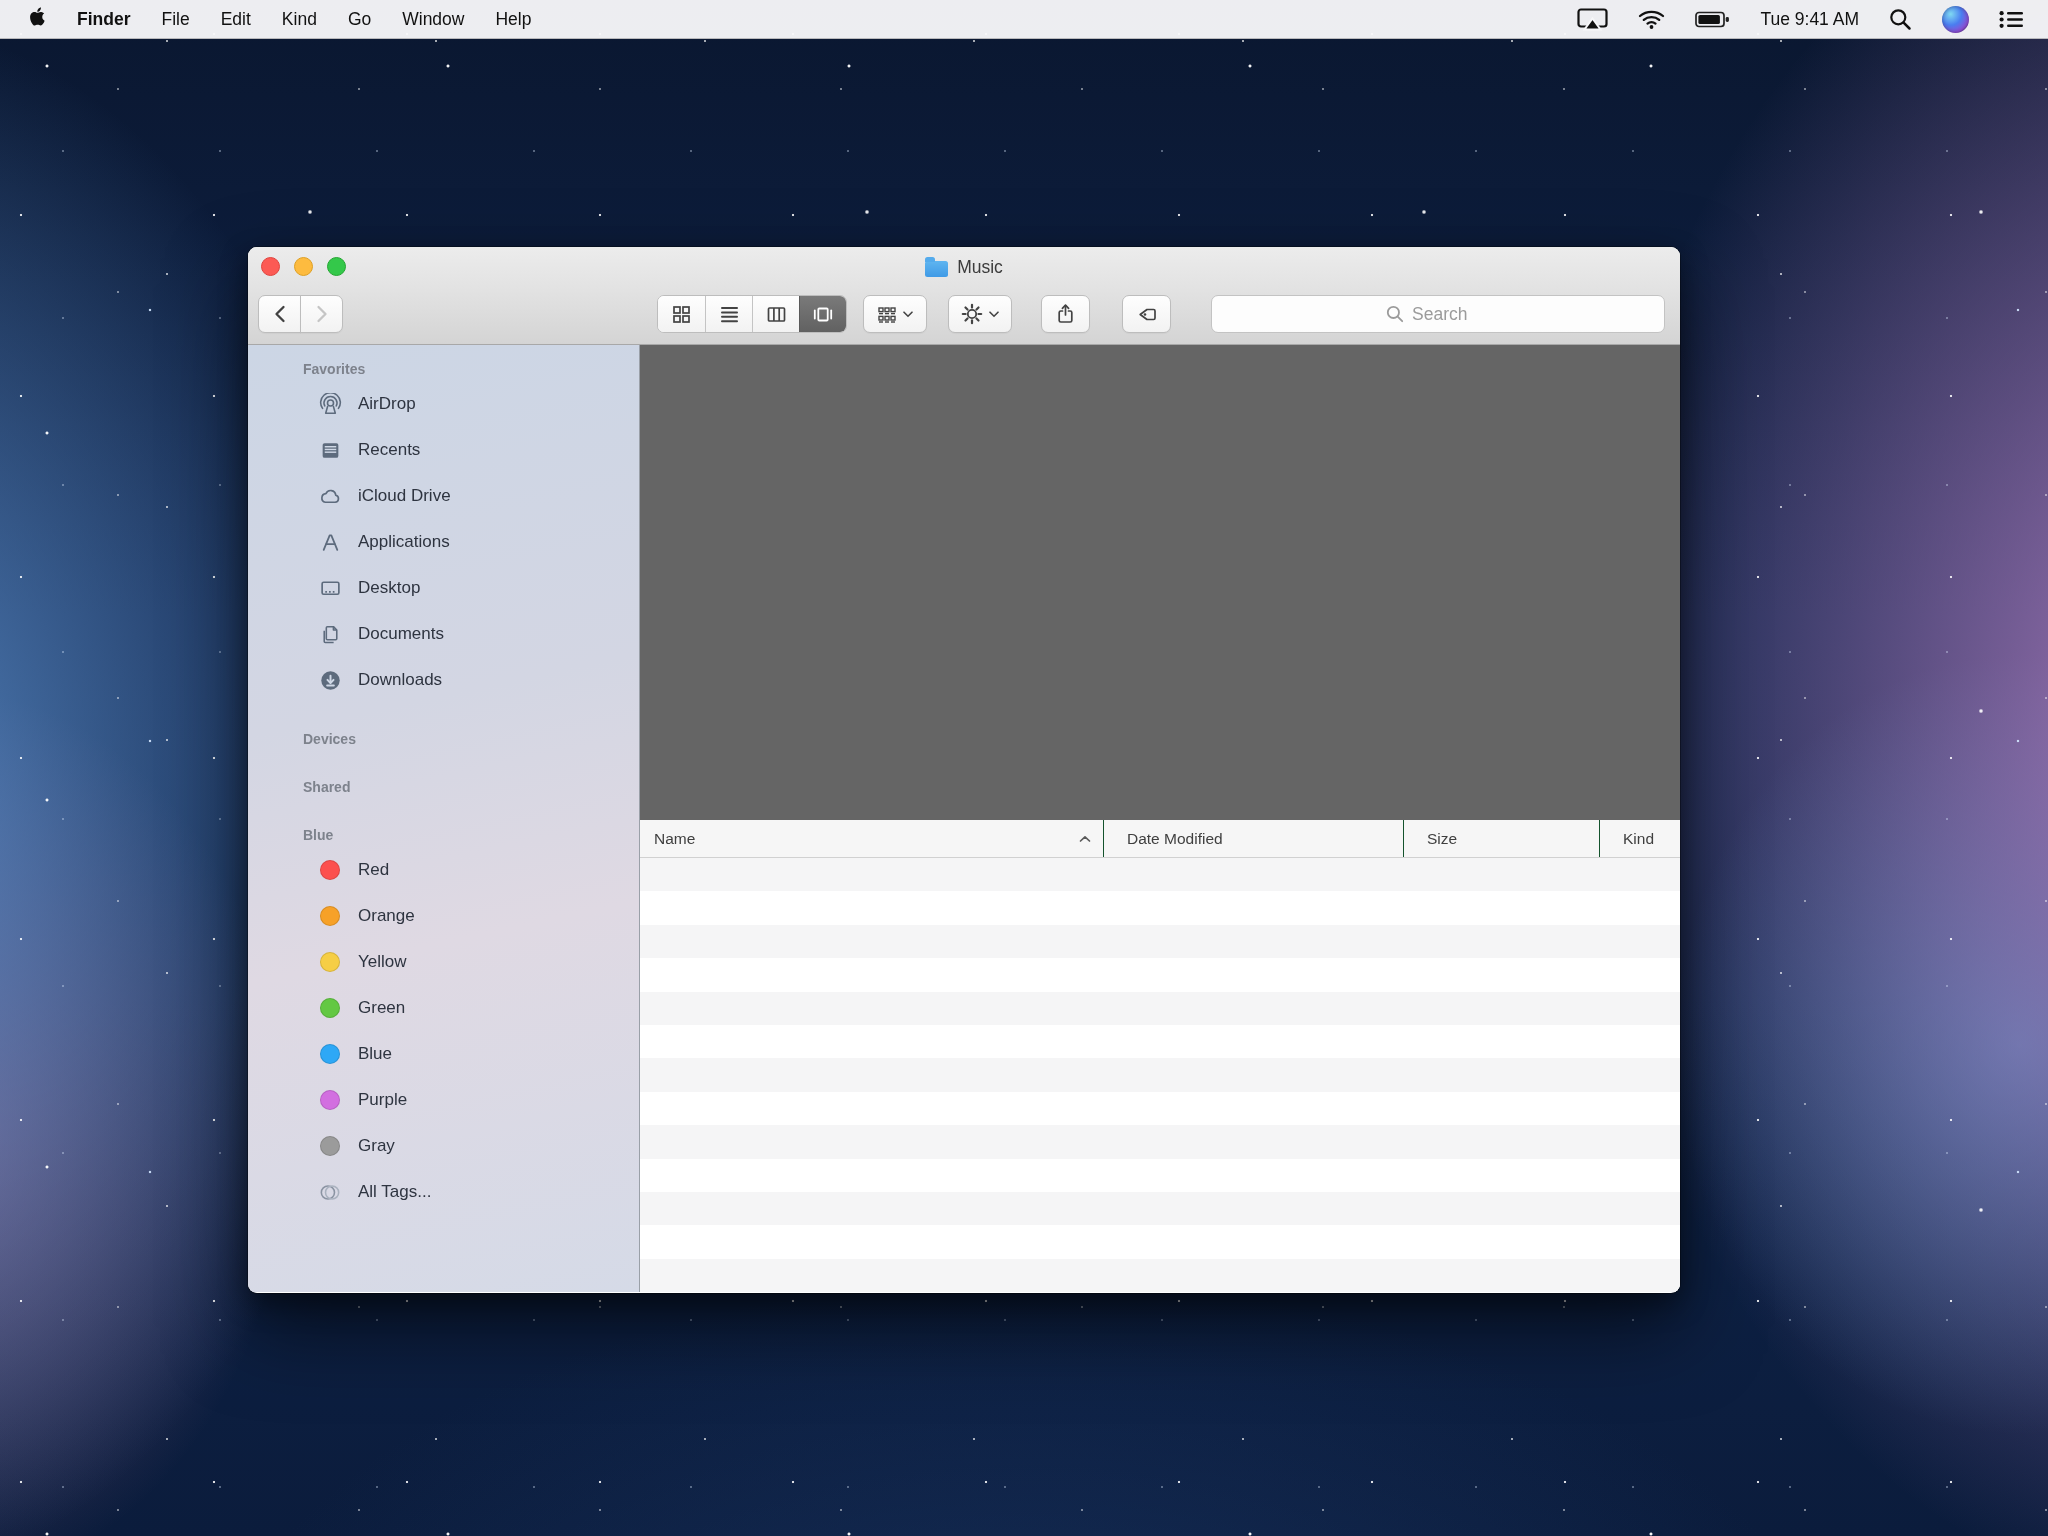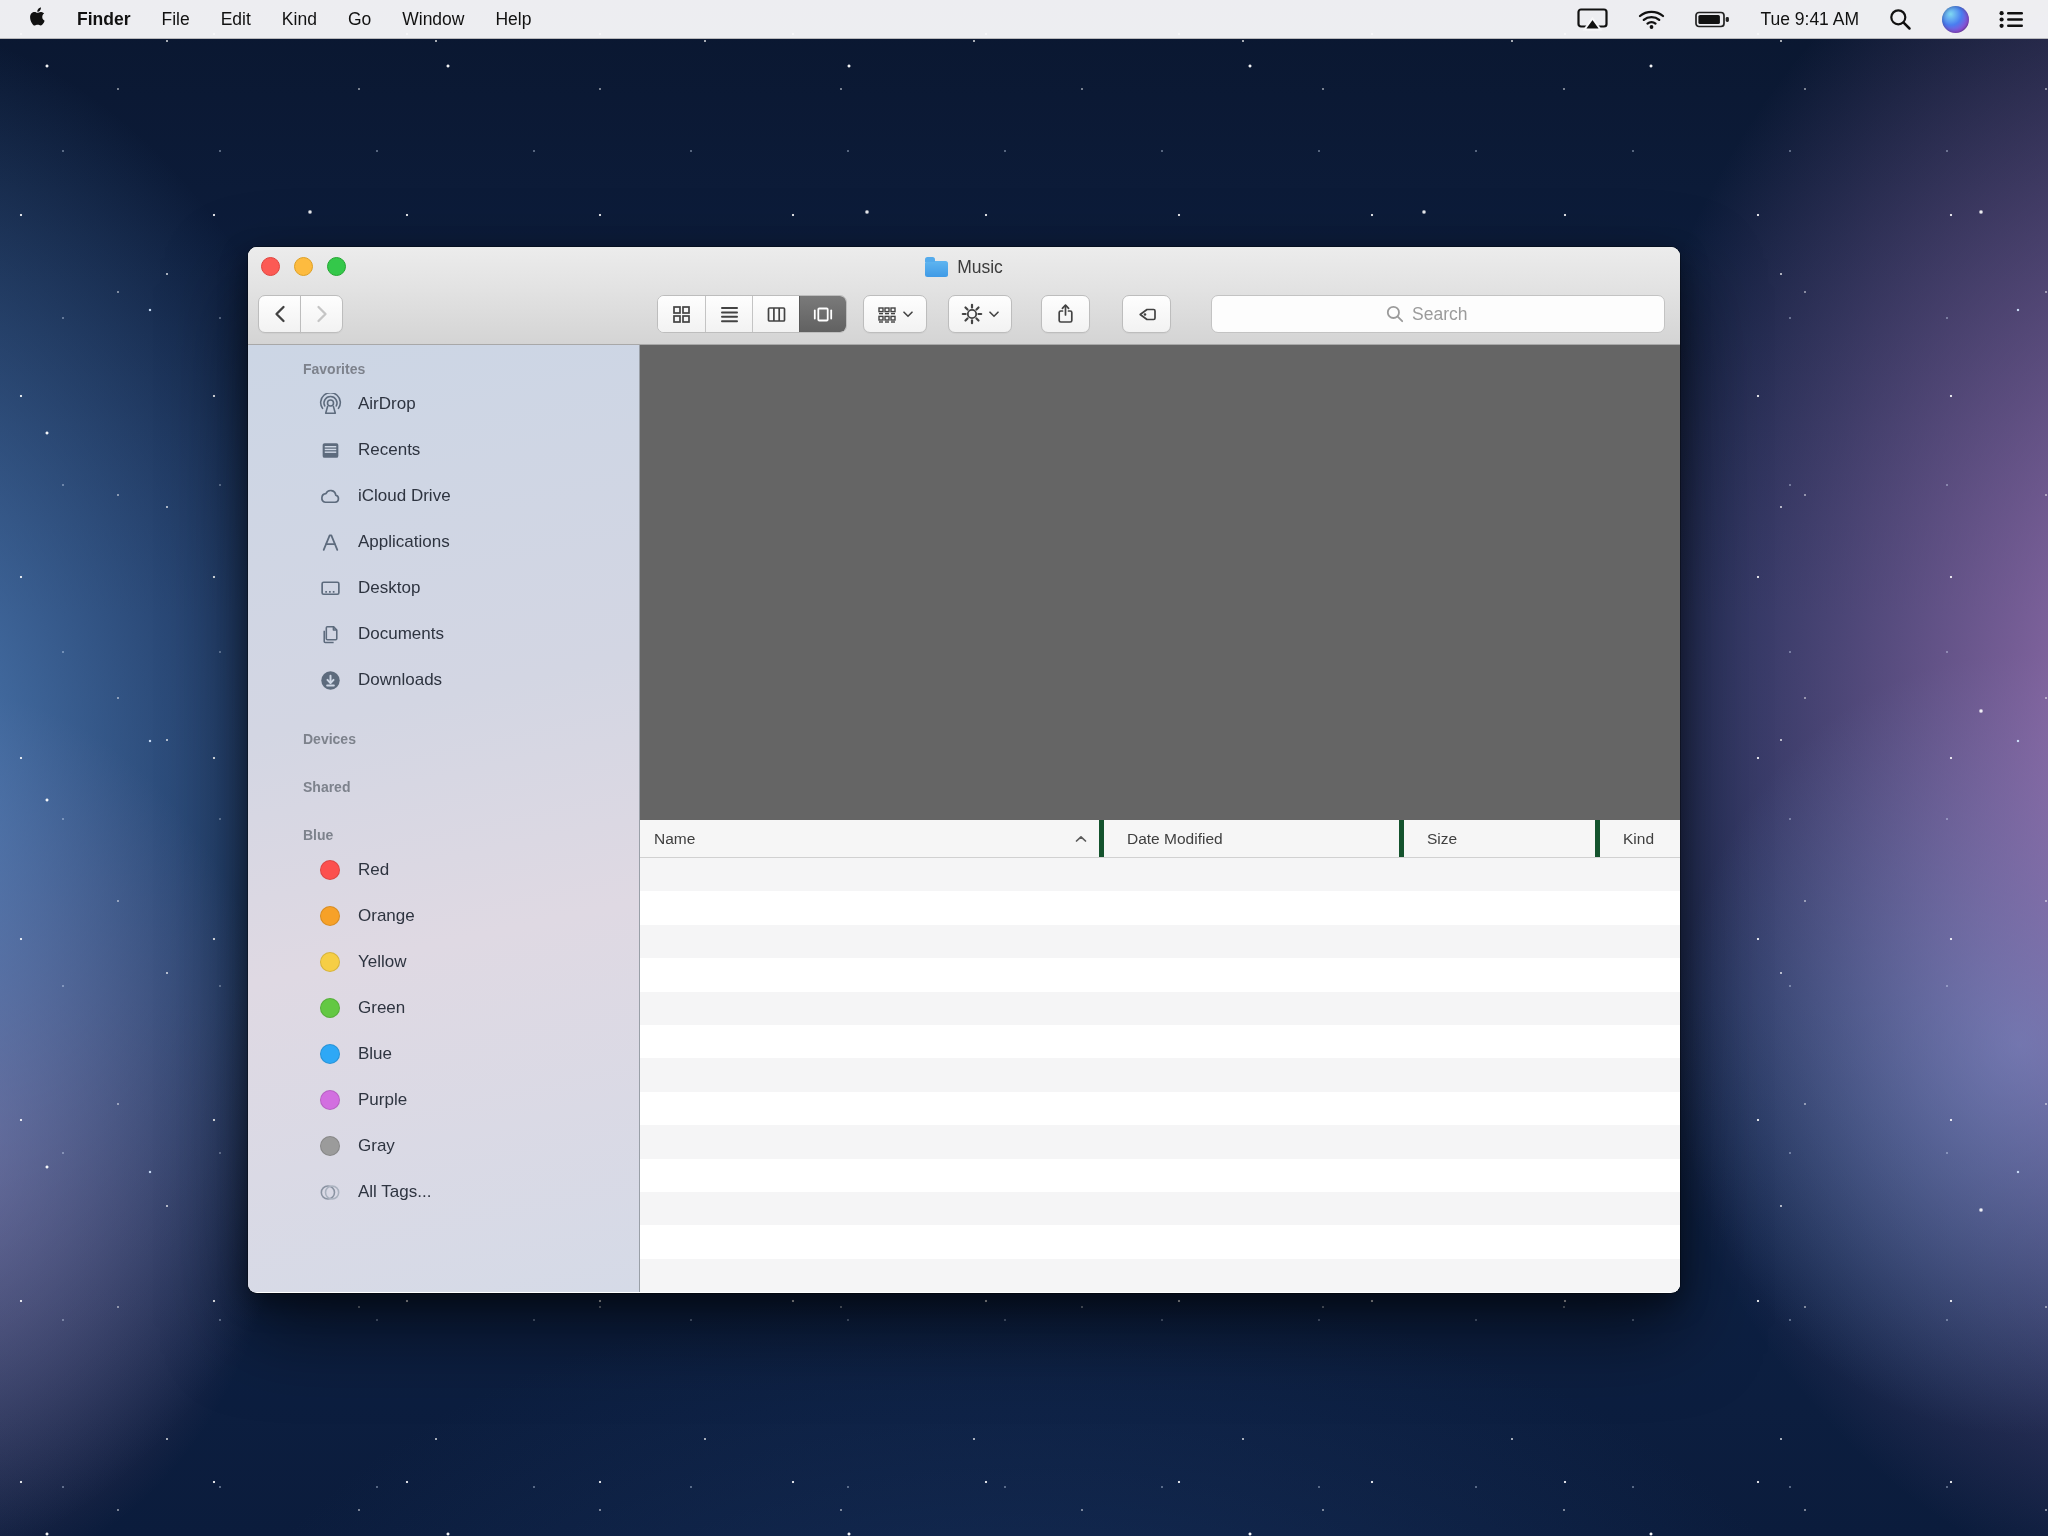--- a/index.html
+++ b/index.html
@@ -139,7 +139,7 @@
     display:flex; align-items:center; font-size:15.5px; color:#3f3f3f;
   }
   .col{ height:100%; display:flex; align-items:center; padding-left:23px; }
-  .col:not(:last-child){ border-right:5px solid #14532d;align-items:center; }
+  .col:not(:last-child){ border-right:1px solid #14532d;align-items:center; }
   .col:nth-child(1){ width:464px; padding-left:14px; }
   .col:nth-child(2){ width:300px; }
   .col:nth-child(3){ width:196px; }

